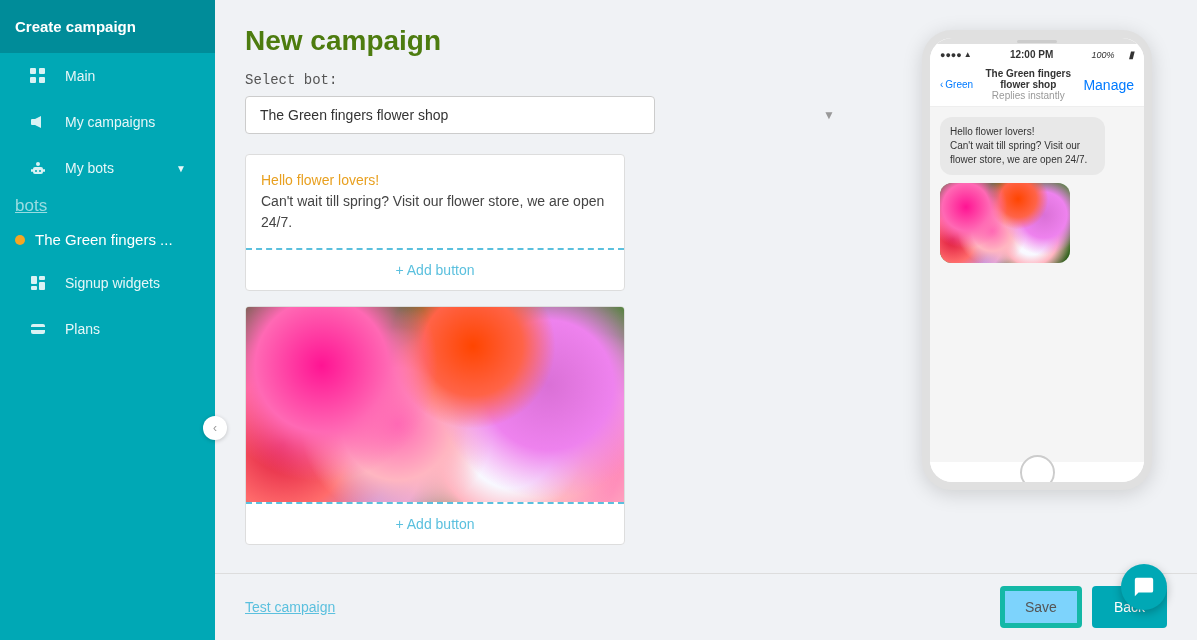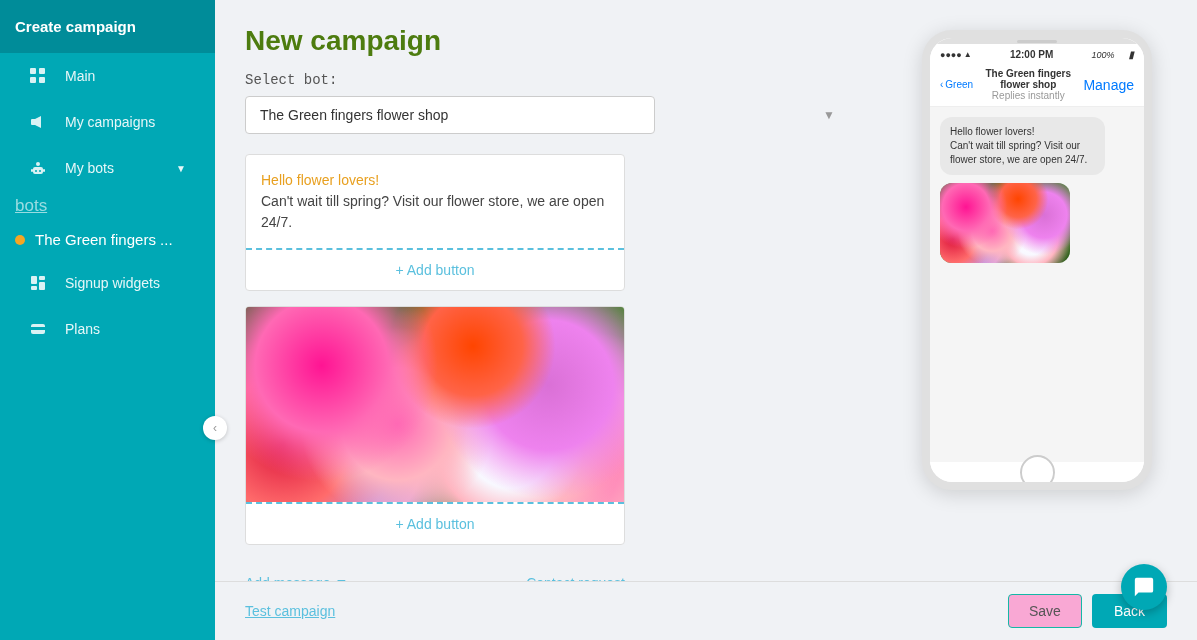--- a/index.html
+++ b/index.html
@@ -254,9 +254,9 @@
     .footer-right { display: flex; gap: 10px; }
     .btn-save {
       padding: 8px 20px;
-      border: 1px solid #14b8a6;
+      border: 5px solid #14b8a6;
       border-radius: 4px;
-      background: #f9a8d4;
+      background: #7dd3fc;
       color: #555;
       font-size: 14px;
       cursor: pointer;

